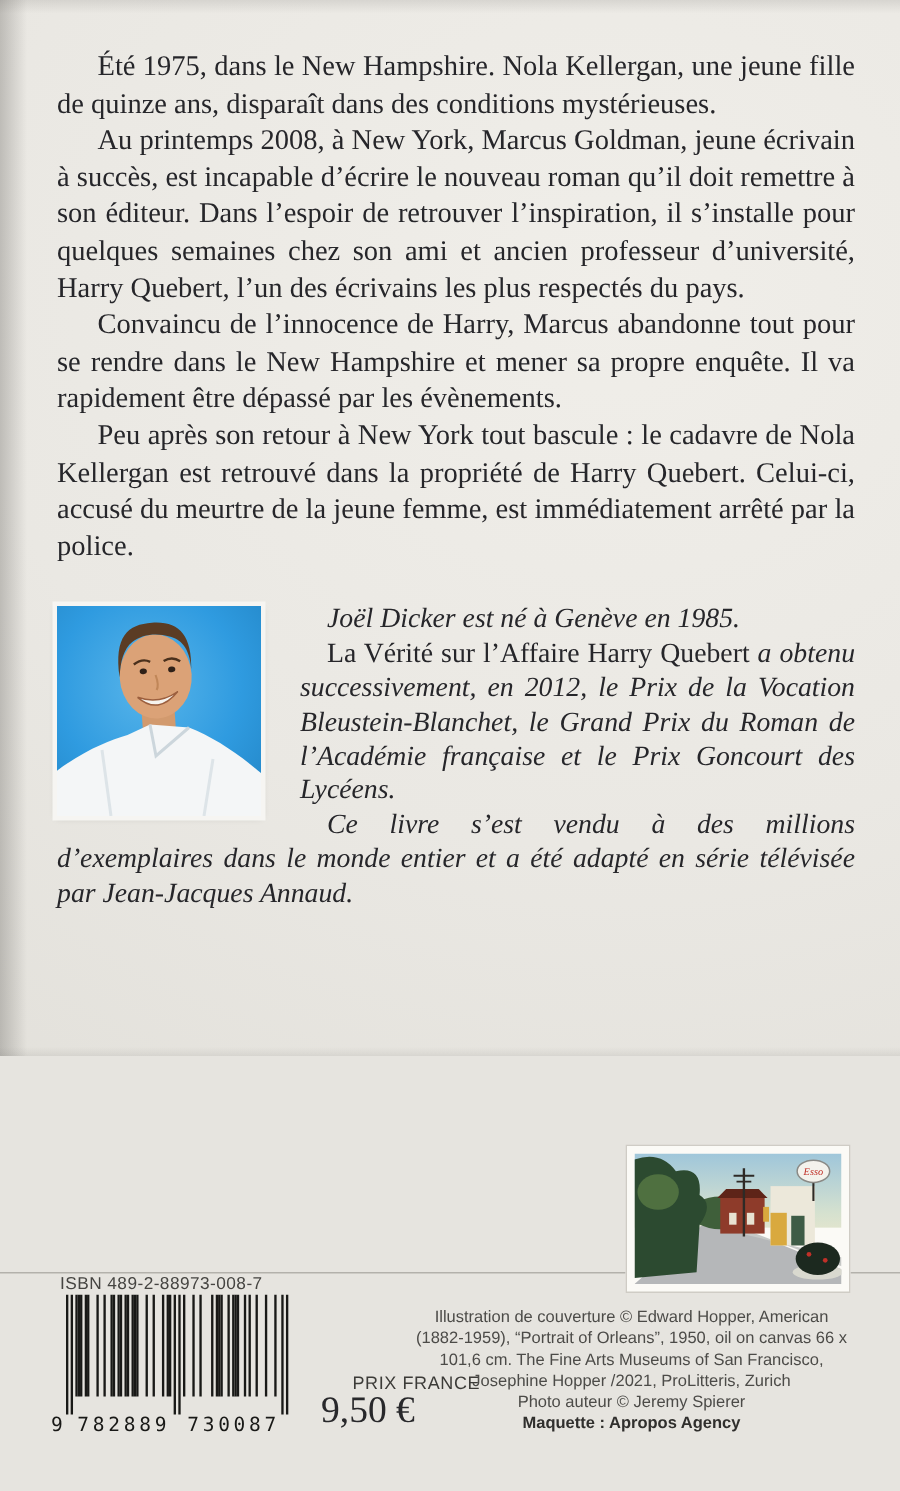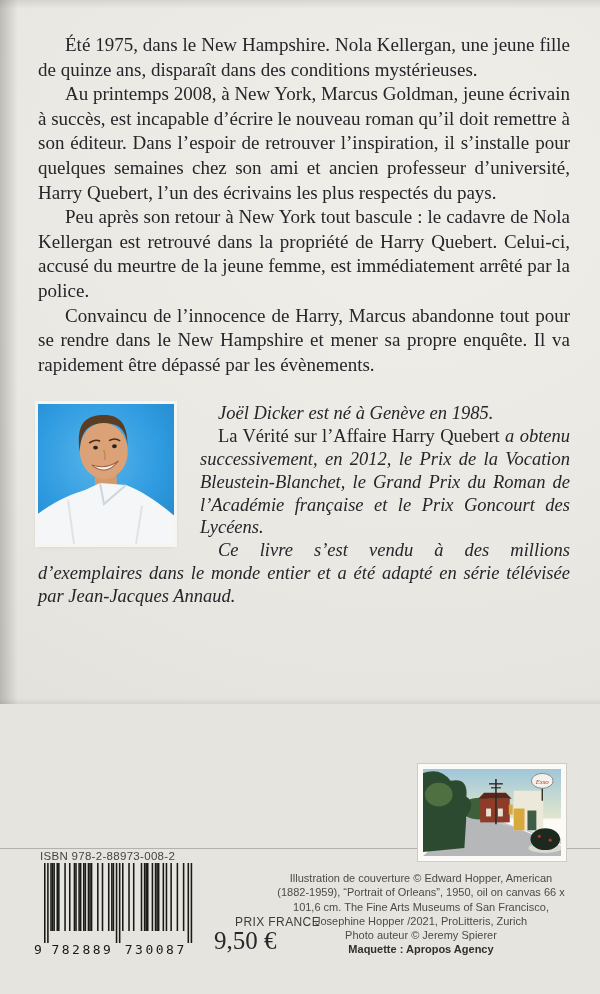--- a/index.html
+++ b/index.html
@@ -86,8 +86,8 @@
     <div class="synopsis">
       <p>Été 1975, dans le New Hampshire. Nola Kellergan, une jeune fille de quinze ans, disparaît dans des conditions mystérieuses.</p>
       <p>Au printemps 2008, à New York, Marcus Goldman, jeune écrivain à succès, est incapable d’écrire le nouveau roman qu’il doit remettre à son éditeur. Dans l’espoir de retrouver l’inspiration, il s’installe pour quelques semaines chez son ami et ancien professeur d’université, Harry Quebert, l’un des écrivains les plus respectés du pays.</p>
+      <p>Convaincu de l’innocence de Harry, Marcus abandonne tout pour se rendre dans le New Hampshire et mener sa propre enquête. Il va rapidement être dépassé par les évènements.</p>
       <p>Peu après son retour à New York tout bascule : le cadavre de Nola Kellergan est retrouvé dans la propriété de Harry Quebert. Celui-ci, accusé du meurtre de la jeune femme, est immédiatement arrêté par la police.</p>
-      <p>Convaincu de l’innocence de Harry, Marcus abandonne tout pour se rendre dans le New Hampshire et mener sa propre enquête. Il va rapidement être dépassé par les évènements.</p>
     </div>
 
     <div class="author">

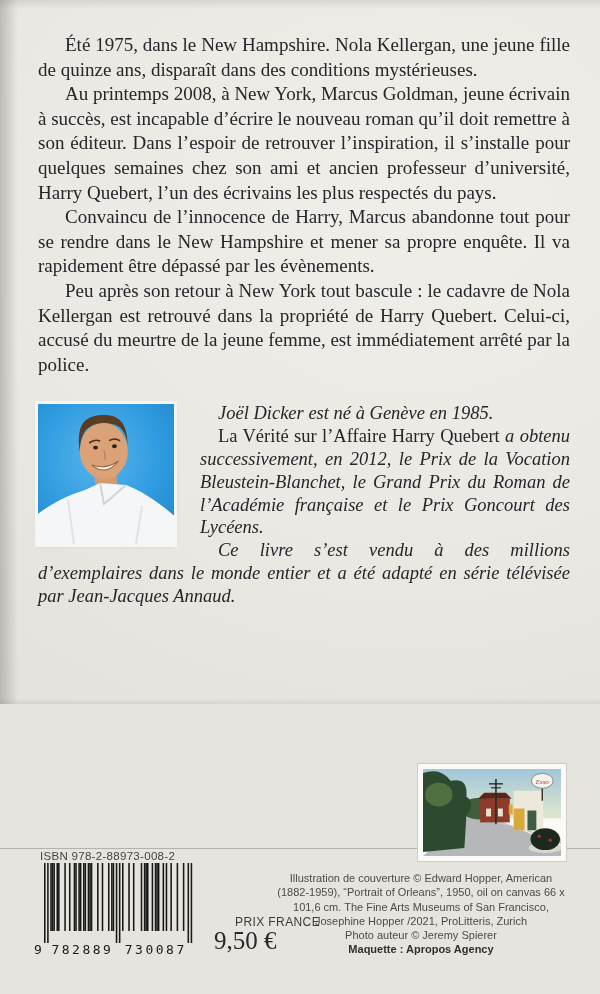--- a/index.html
+++ b/index.html
@@ -125,7 +125,7 @@
 
   <div class="rule"></div>
 
-  <div class="isbn">ISBN 978-2-88973-008-2</div>
+  <div class="isbn">ISBN 489-2-88973-008-7</div>
 
   <div class="barcode">
     <svg width="170" height="94" viewBox="0 0 170 94">

